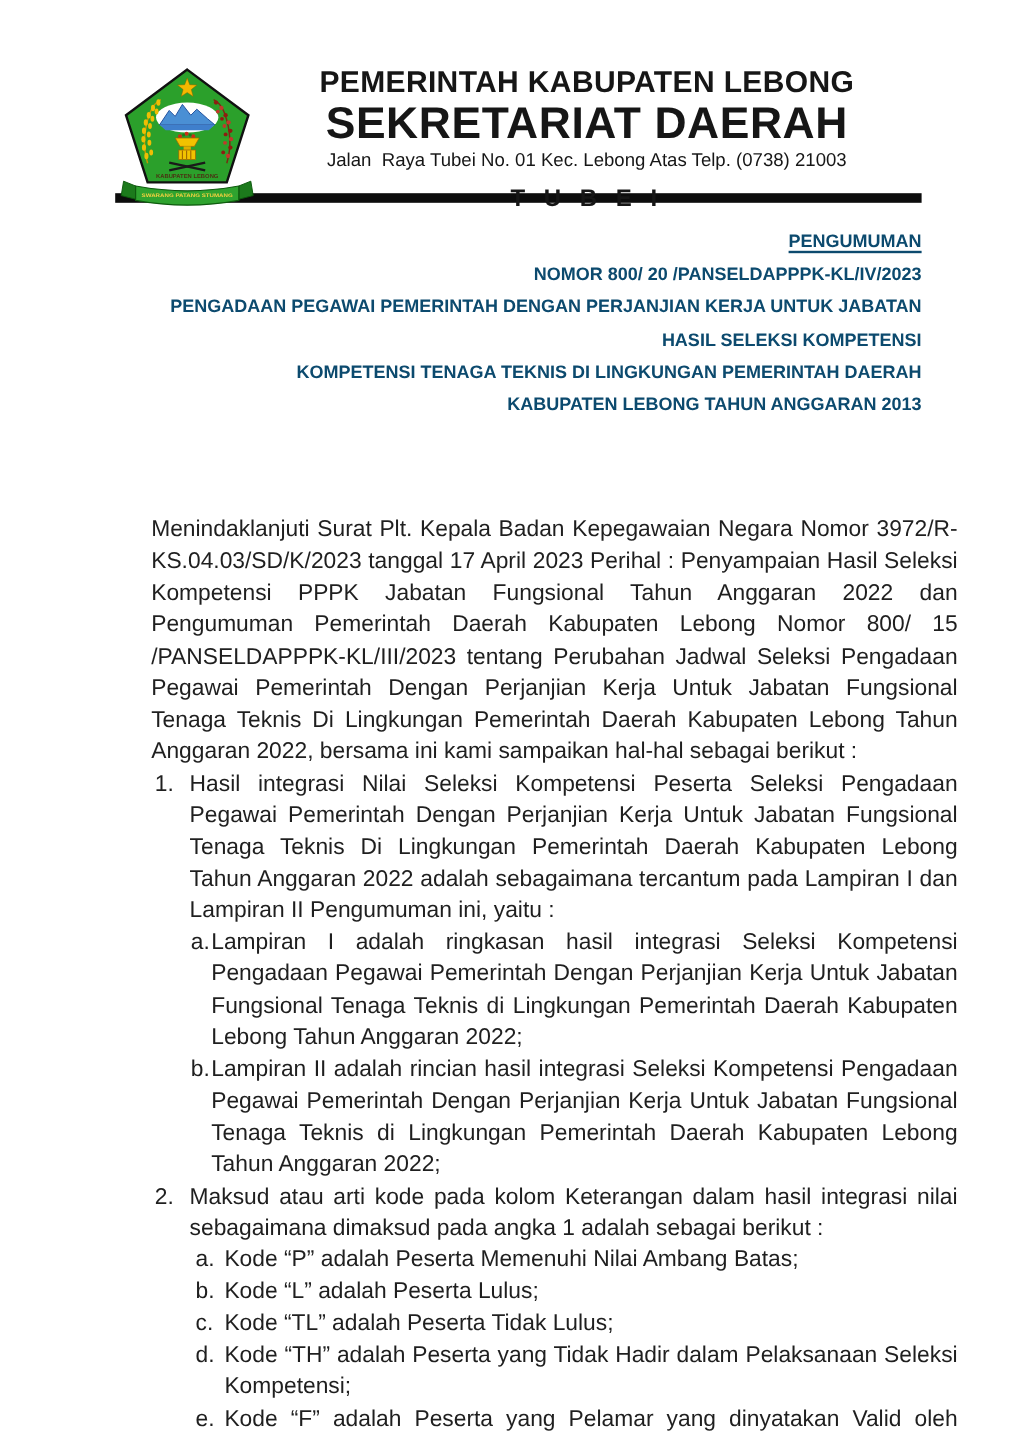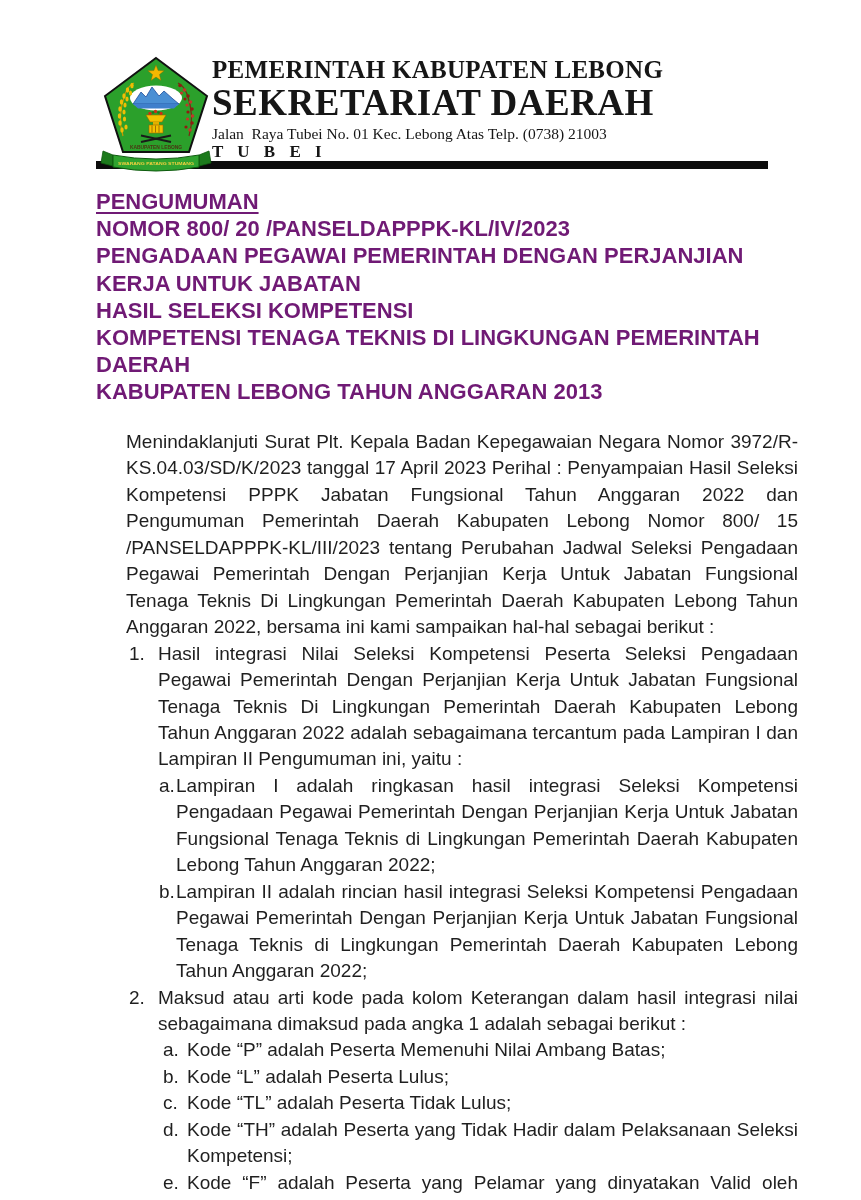--- a/index.html
+++ b/index.html
@@ -27,9 +27,9 @@
     left: 212px;
     top: 56px;
     width: 554px;
+    text-align: center;
     color: #161616;
     z-index: 2;
-    font-family: Liberation Serif, serif;
   }
   .lh-gov  { font-size: 25px; font-weight: bold; line-height: 27px; letter-spacing: 0.3px; white-space: nowrap; }
   .lh-dept { font-size: 37px; font-weight: bold; line-height: 39px; letter-spacing: 0.5px; white-space: nowrap; }

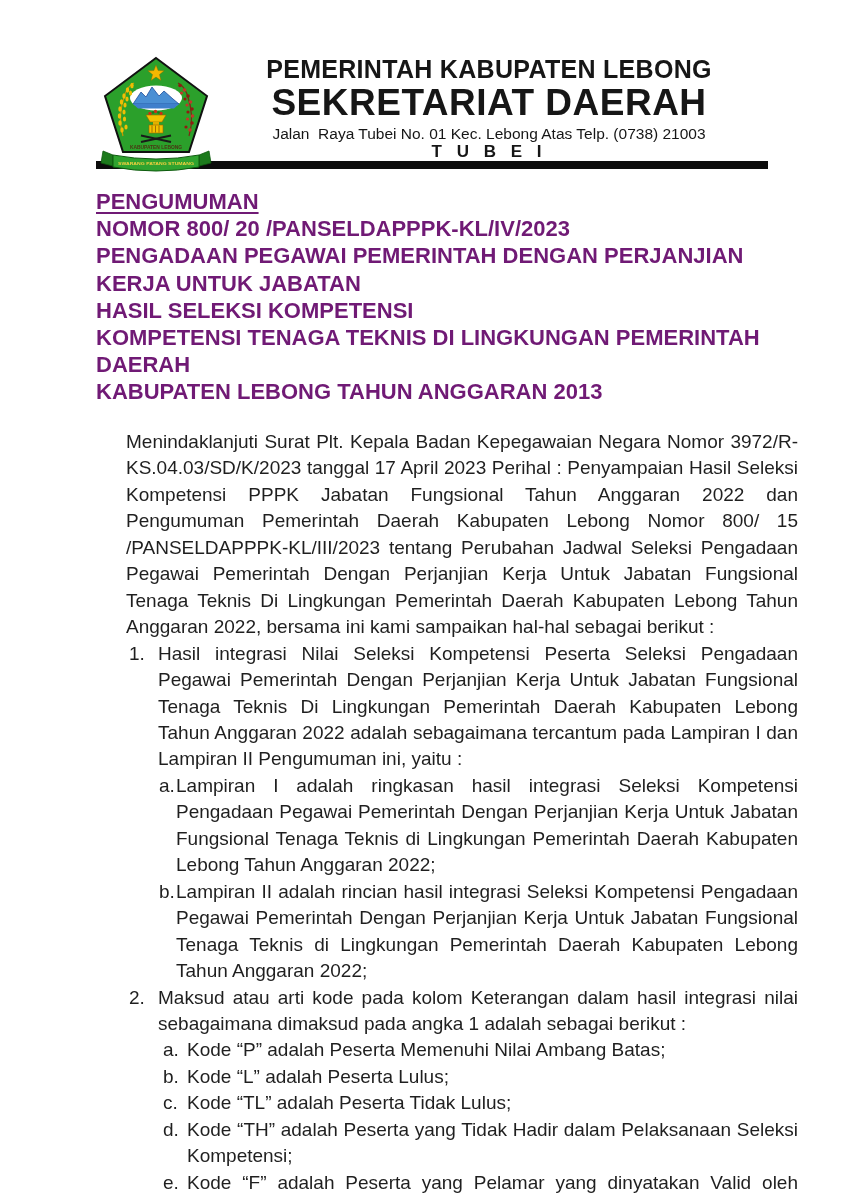--- a/index.html
+++ b/index.html
@@ -34,7 +34,7 @@
   .lh-gov  { font-size: 25px; font-weight: bold; line-height: 27px; letter-spacing: 0.3px; white-space: nowrap; }
   .lh-dept { font-size: 37px; font-weight: bold; line-height: 39px; letter-spacing: 0.5px; white-space: nowrap; }
   .lh-addr { font-size: 15.5px; line-height: 19px; margin-top: 2px; white-space: pre; }
-  .lh-city { font-size: 17px; font-weight: bold; letter-spacing: 5px; line-height: 17px; }
+  .lh-city { font-size: 20px; font-weight: bold; letter-spacing: 5px; line-height: 17px; margin-top: 15px; }
   .lh-rule {
     position: absolute;
     left: 96px;

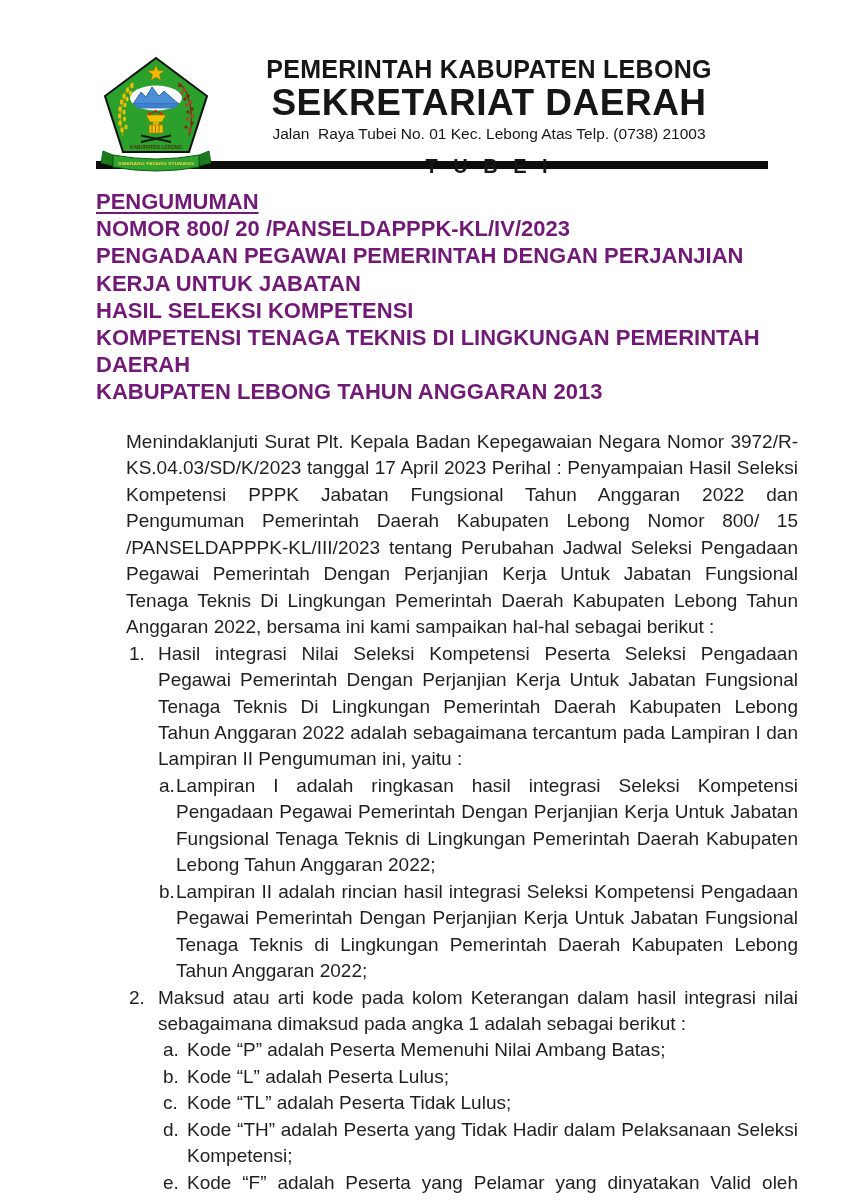--- a/index.html
+++ b/index.html
@@ -51,11 +51,11 @@
     left: 96px;
     top: 188px;
     width: 672px;
-    text-align: left;
-    font-size: 22px;
+    text-align: right;
+    font-size: 15px;
     font-weight: bold;
     line-height: 27.2px;
-    color: #701a75;
+    color: #0c4a6e;
   }
   .title-heading span {
     text-decoration: underline;

